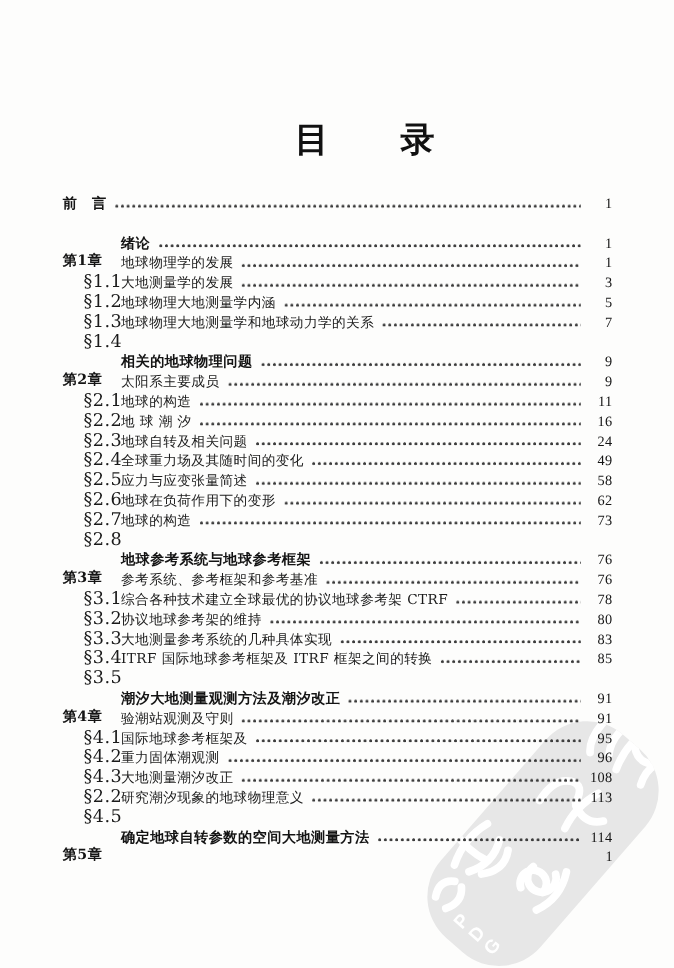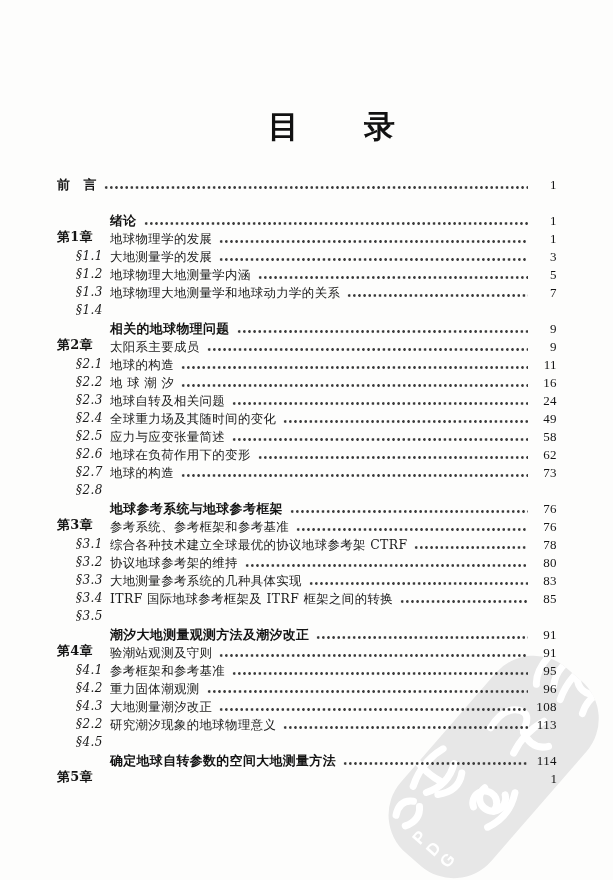--- a/index.html
+++ b/index.html
@@ -67,7 +67,7 @@
   }
   .num{flex:0 0 auto;width:53px;margin-top:33px;}
   .row.section{padding-left:19px;}
-  .row.section .num{width:34px;font-size:12px;font-style:italic;}
+  .row.section .num{width:34px;font-size:16px;}
   .ttl{flex:0 0 auto;text-align:right;}
   .leader{
     flex:1 1 auto;

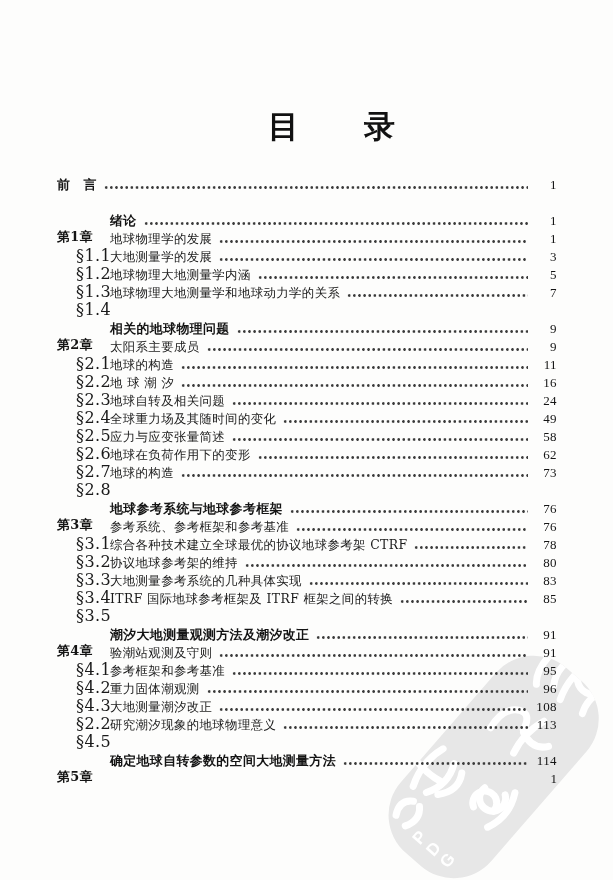--- a/index.html
+++ b/index.html
@@ -279,7 +279,7 @@
   </div>
       <div class="row section">
     <span class="num">§4.2</span>
-    <span class="ttl">参考框架和参考基准</span>
+    <span class="ttl">国际地球参考框架及</span>
     <span class="leader"></span>
     <span class="pg">95</span>
   </div>

